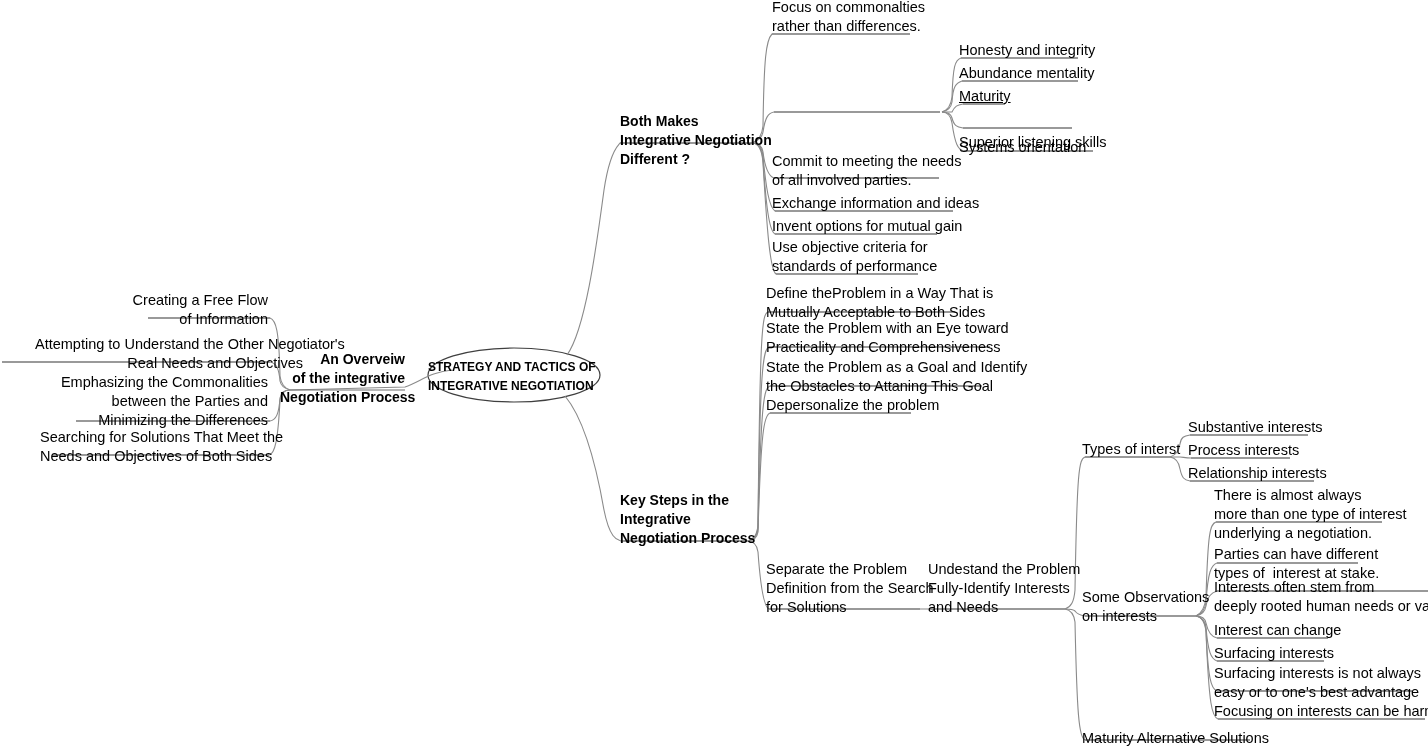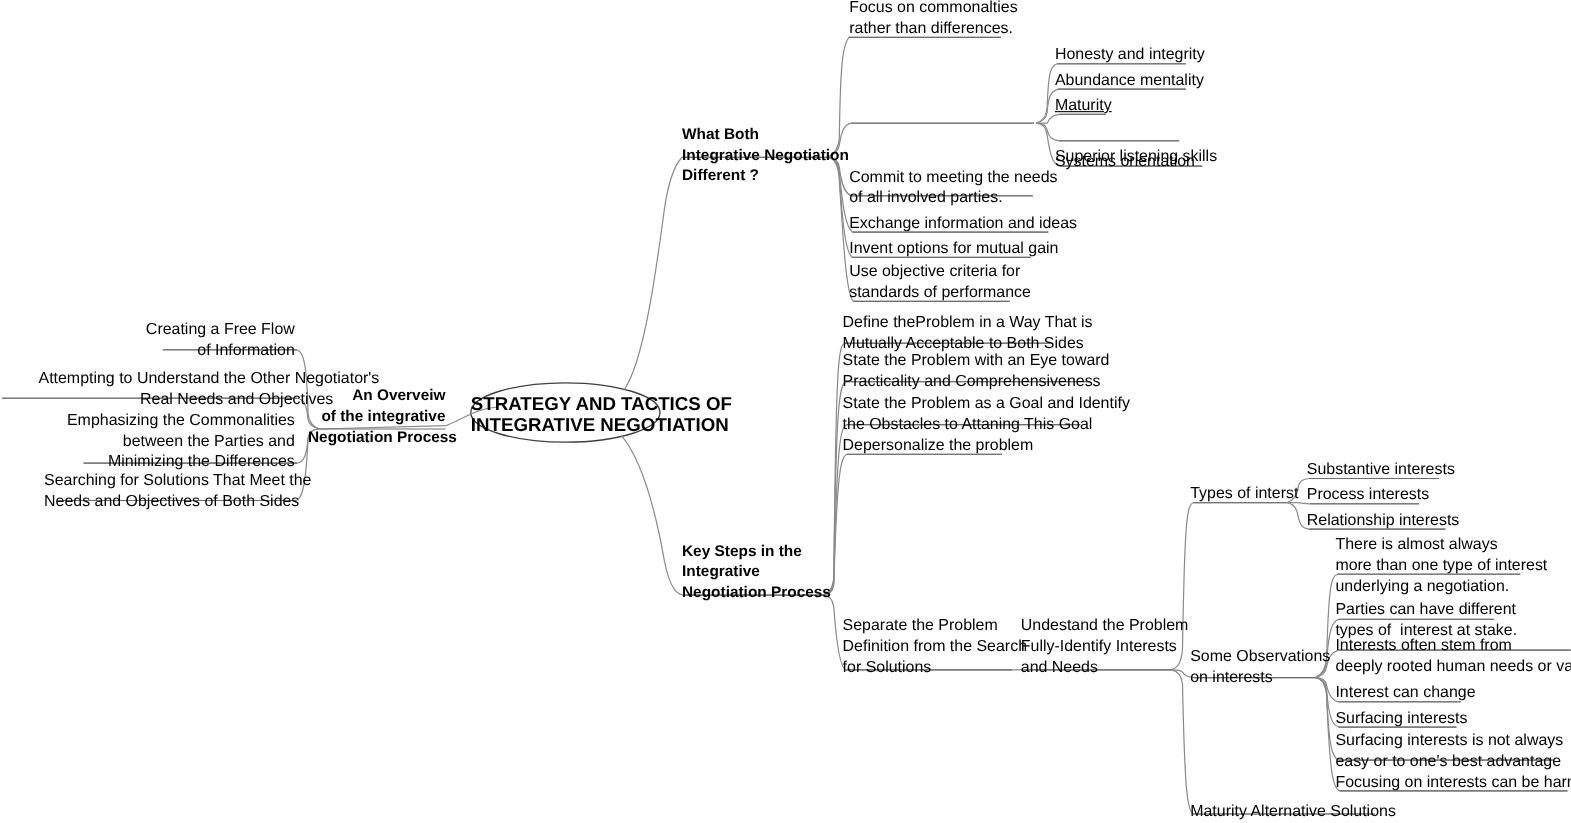--- a/index.html
+++ b/index.html
@@ -119,7 +119,7 @@
 
   <div class="center-label" style="left:428px;top:358px;"><span>STRATEGY AND TACTICS OF</span><br><span>INTEGRATIVE NEGOTIATION</span></div>
 
-  <div class="node bold" style="left:620px;top:112px;">What Both
+  <div class="node bold" style="left:620px;top:112px;">Both Makes
 Integrative Negotiation
 Different ?</div>
   <div class="node bold right" style="left:280px;top:350px;width:125px;">An Overveiw

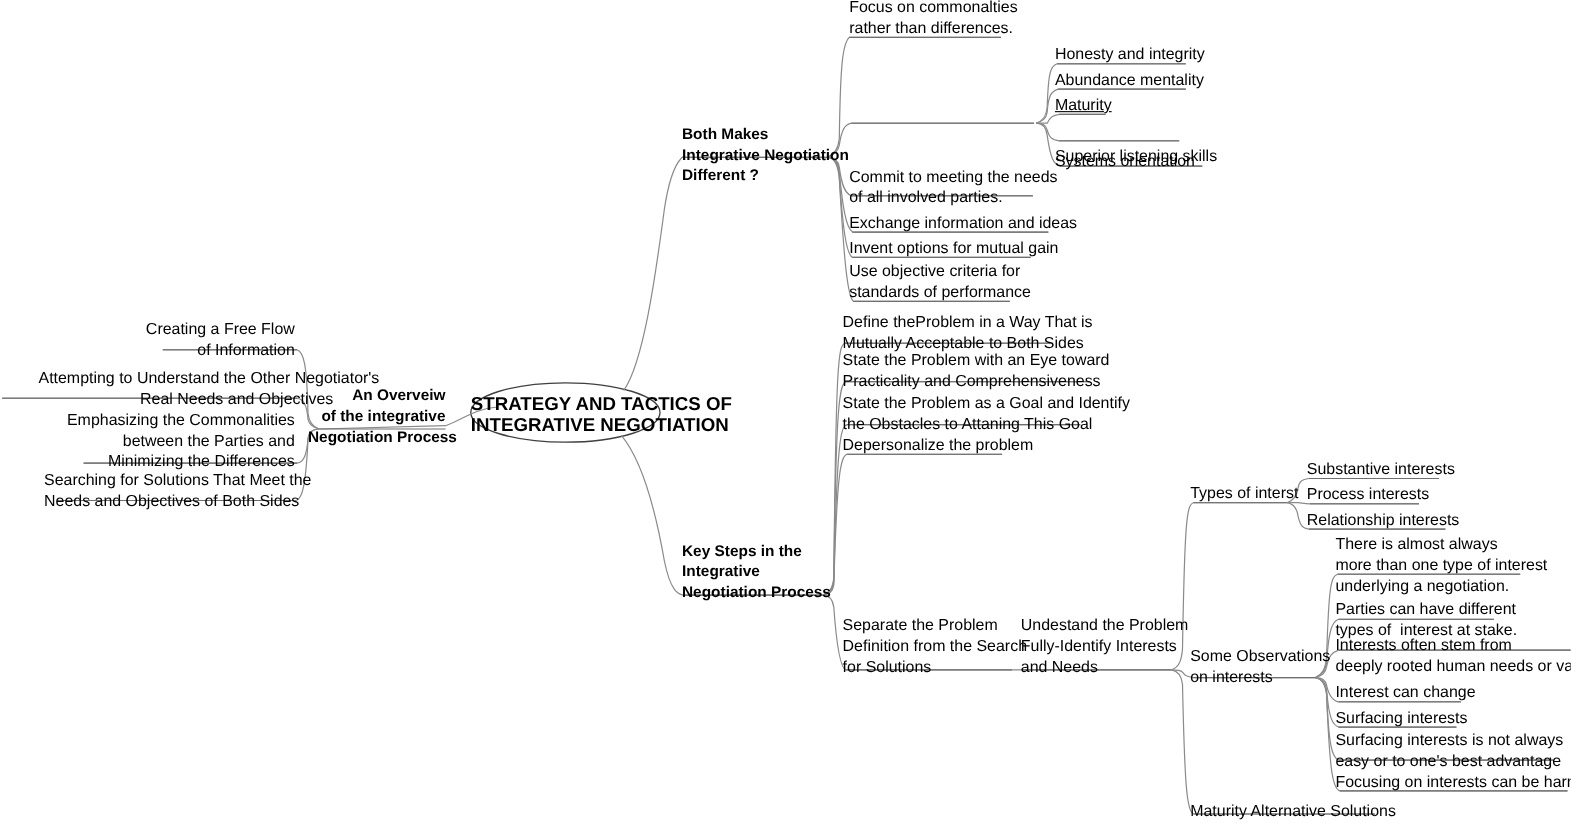--- a/index.html
+++ b/index.html
@@ -10,7 +10,7 @@
   .node{position:absolute;white-space:pre;line-height:19px;font-size:14.5px;color:#000;}
   .node.bold{font-weight:bold;font-size:14px;line-height:19px;}
   .node.right{text-align:right;}
-  .center-label{position:absolute;font-weight:bold;font-size:17px;line-height:19px;
+  .center-label{position:absolute;font-weight:bold;font-size:12px;line-height:19px;
                 white-space:pre;text-align:left;color:#000;}
 </style>
 </head>

